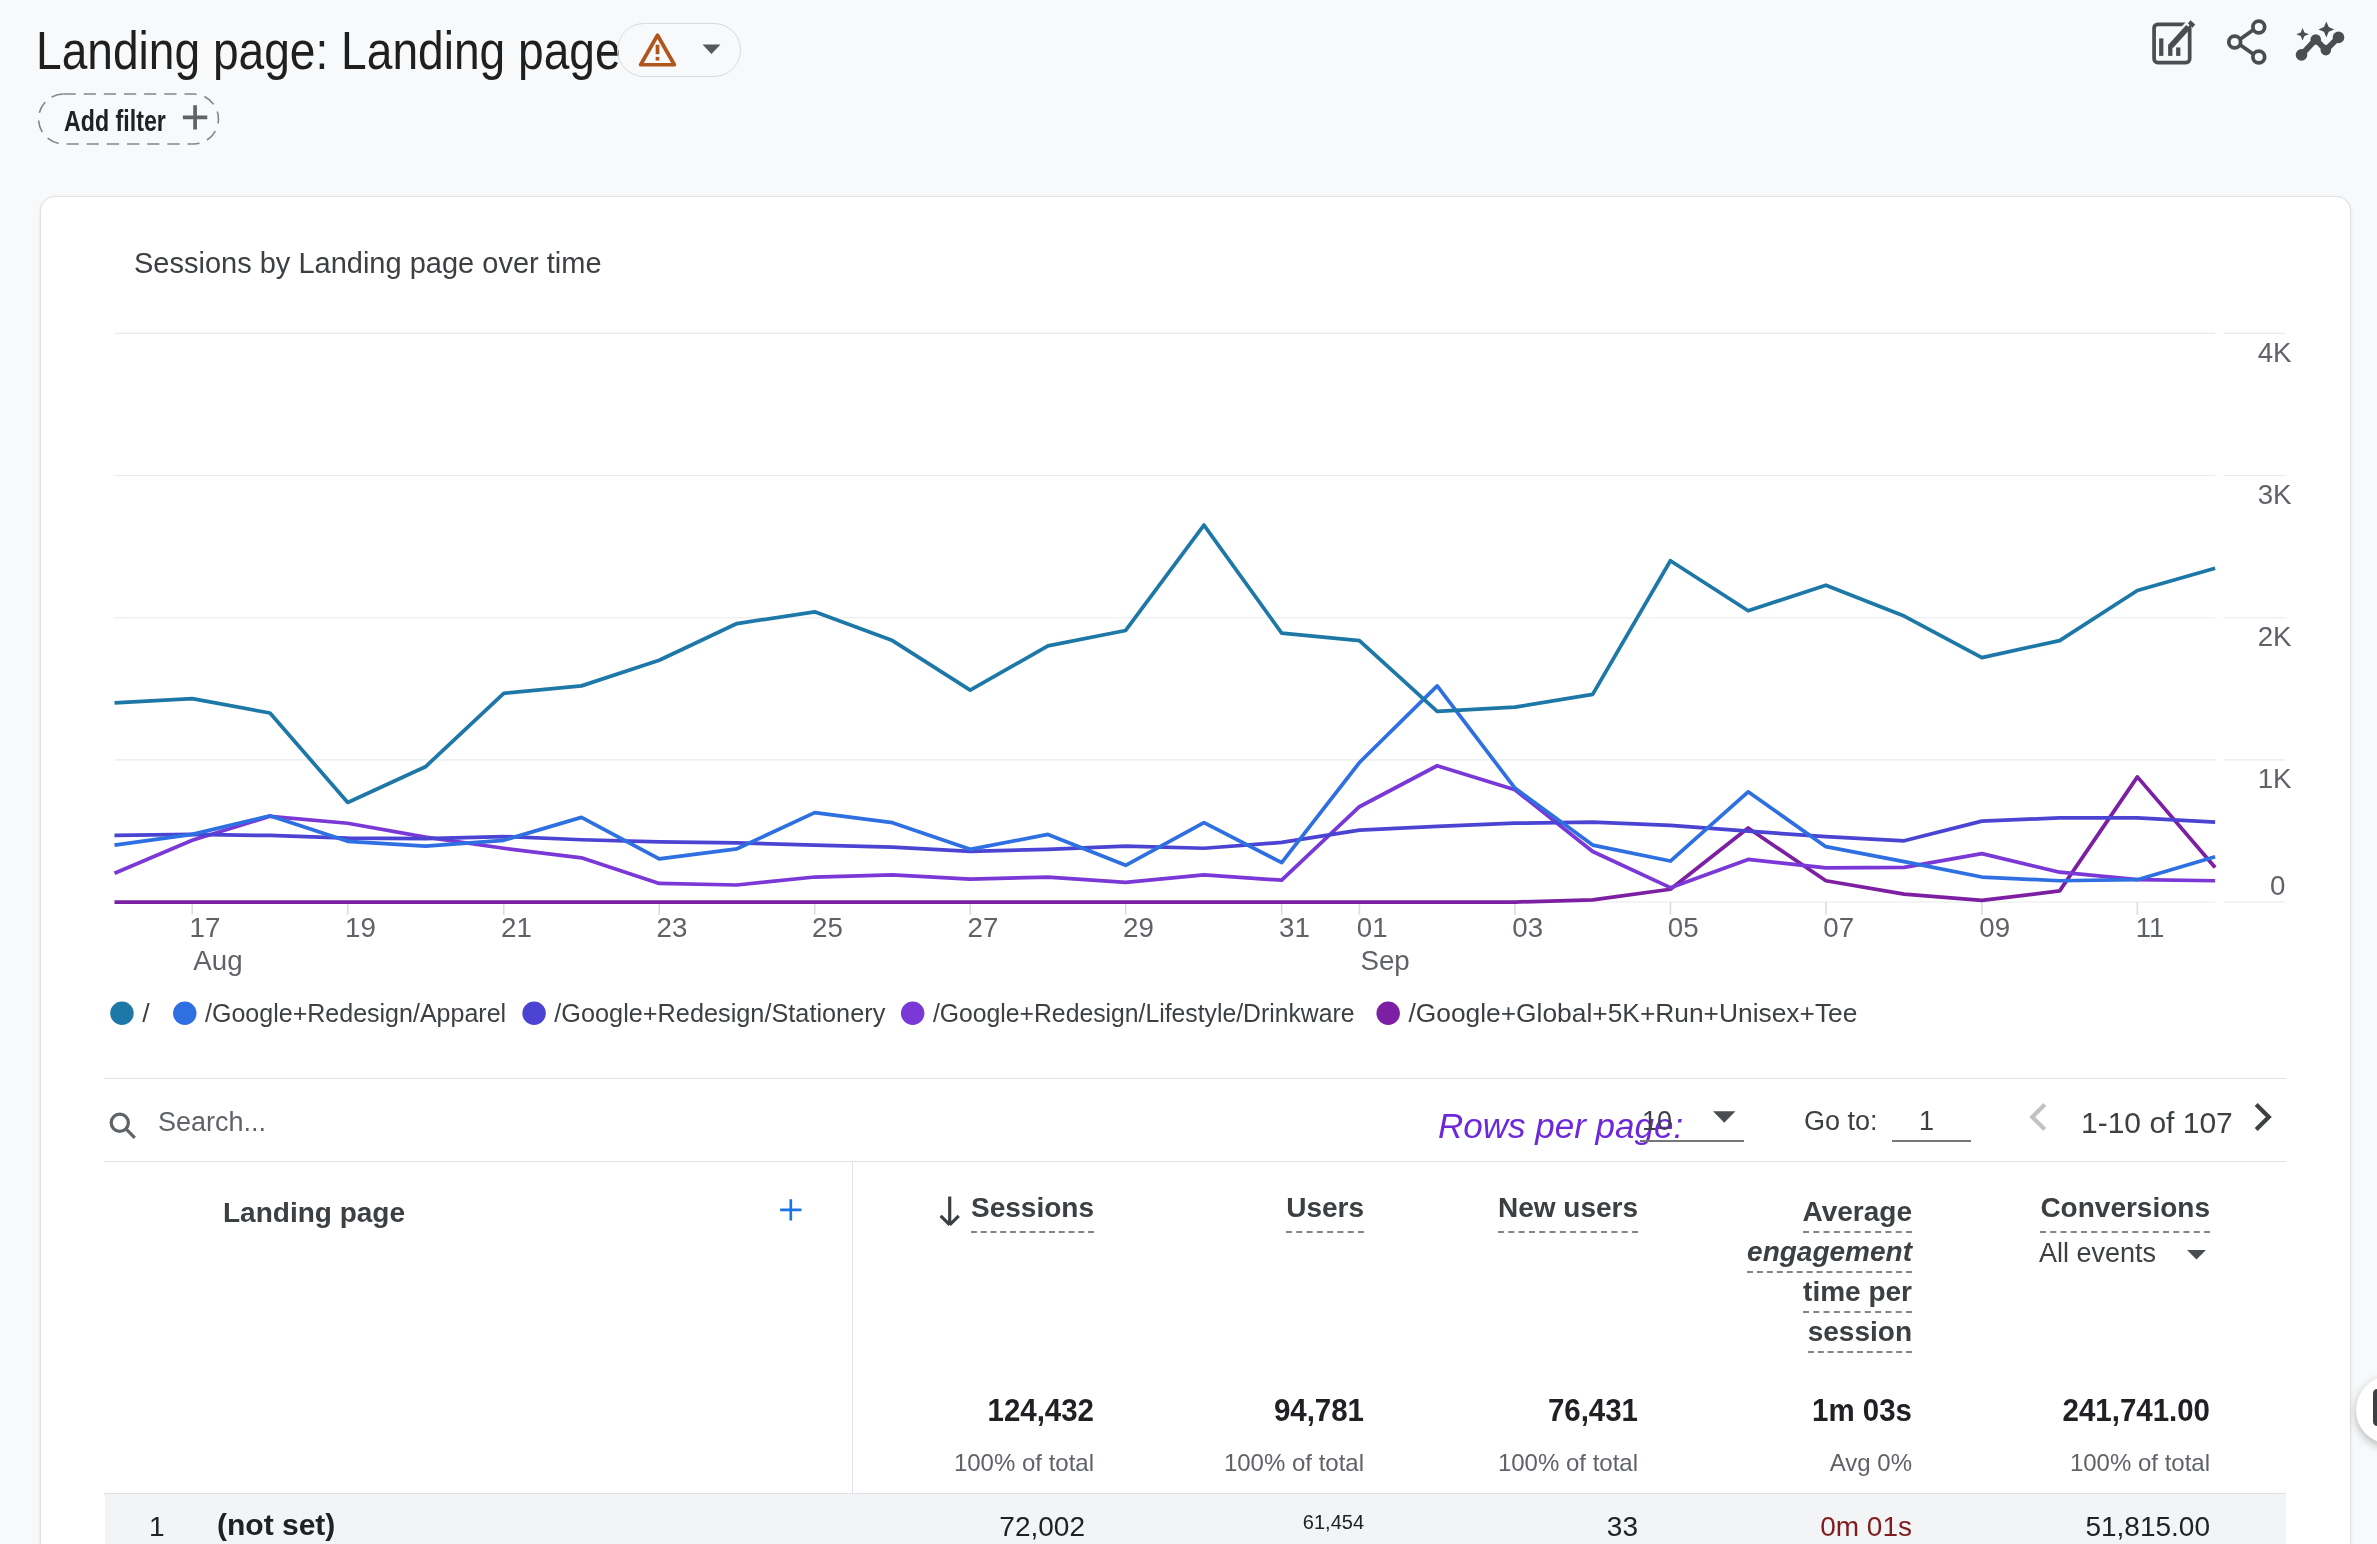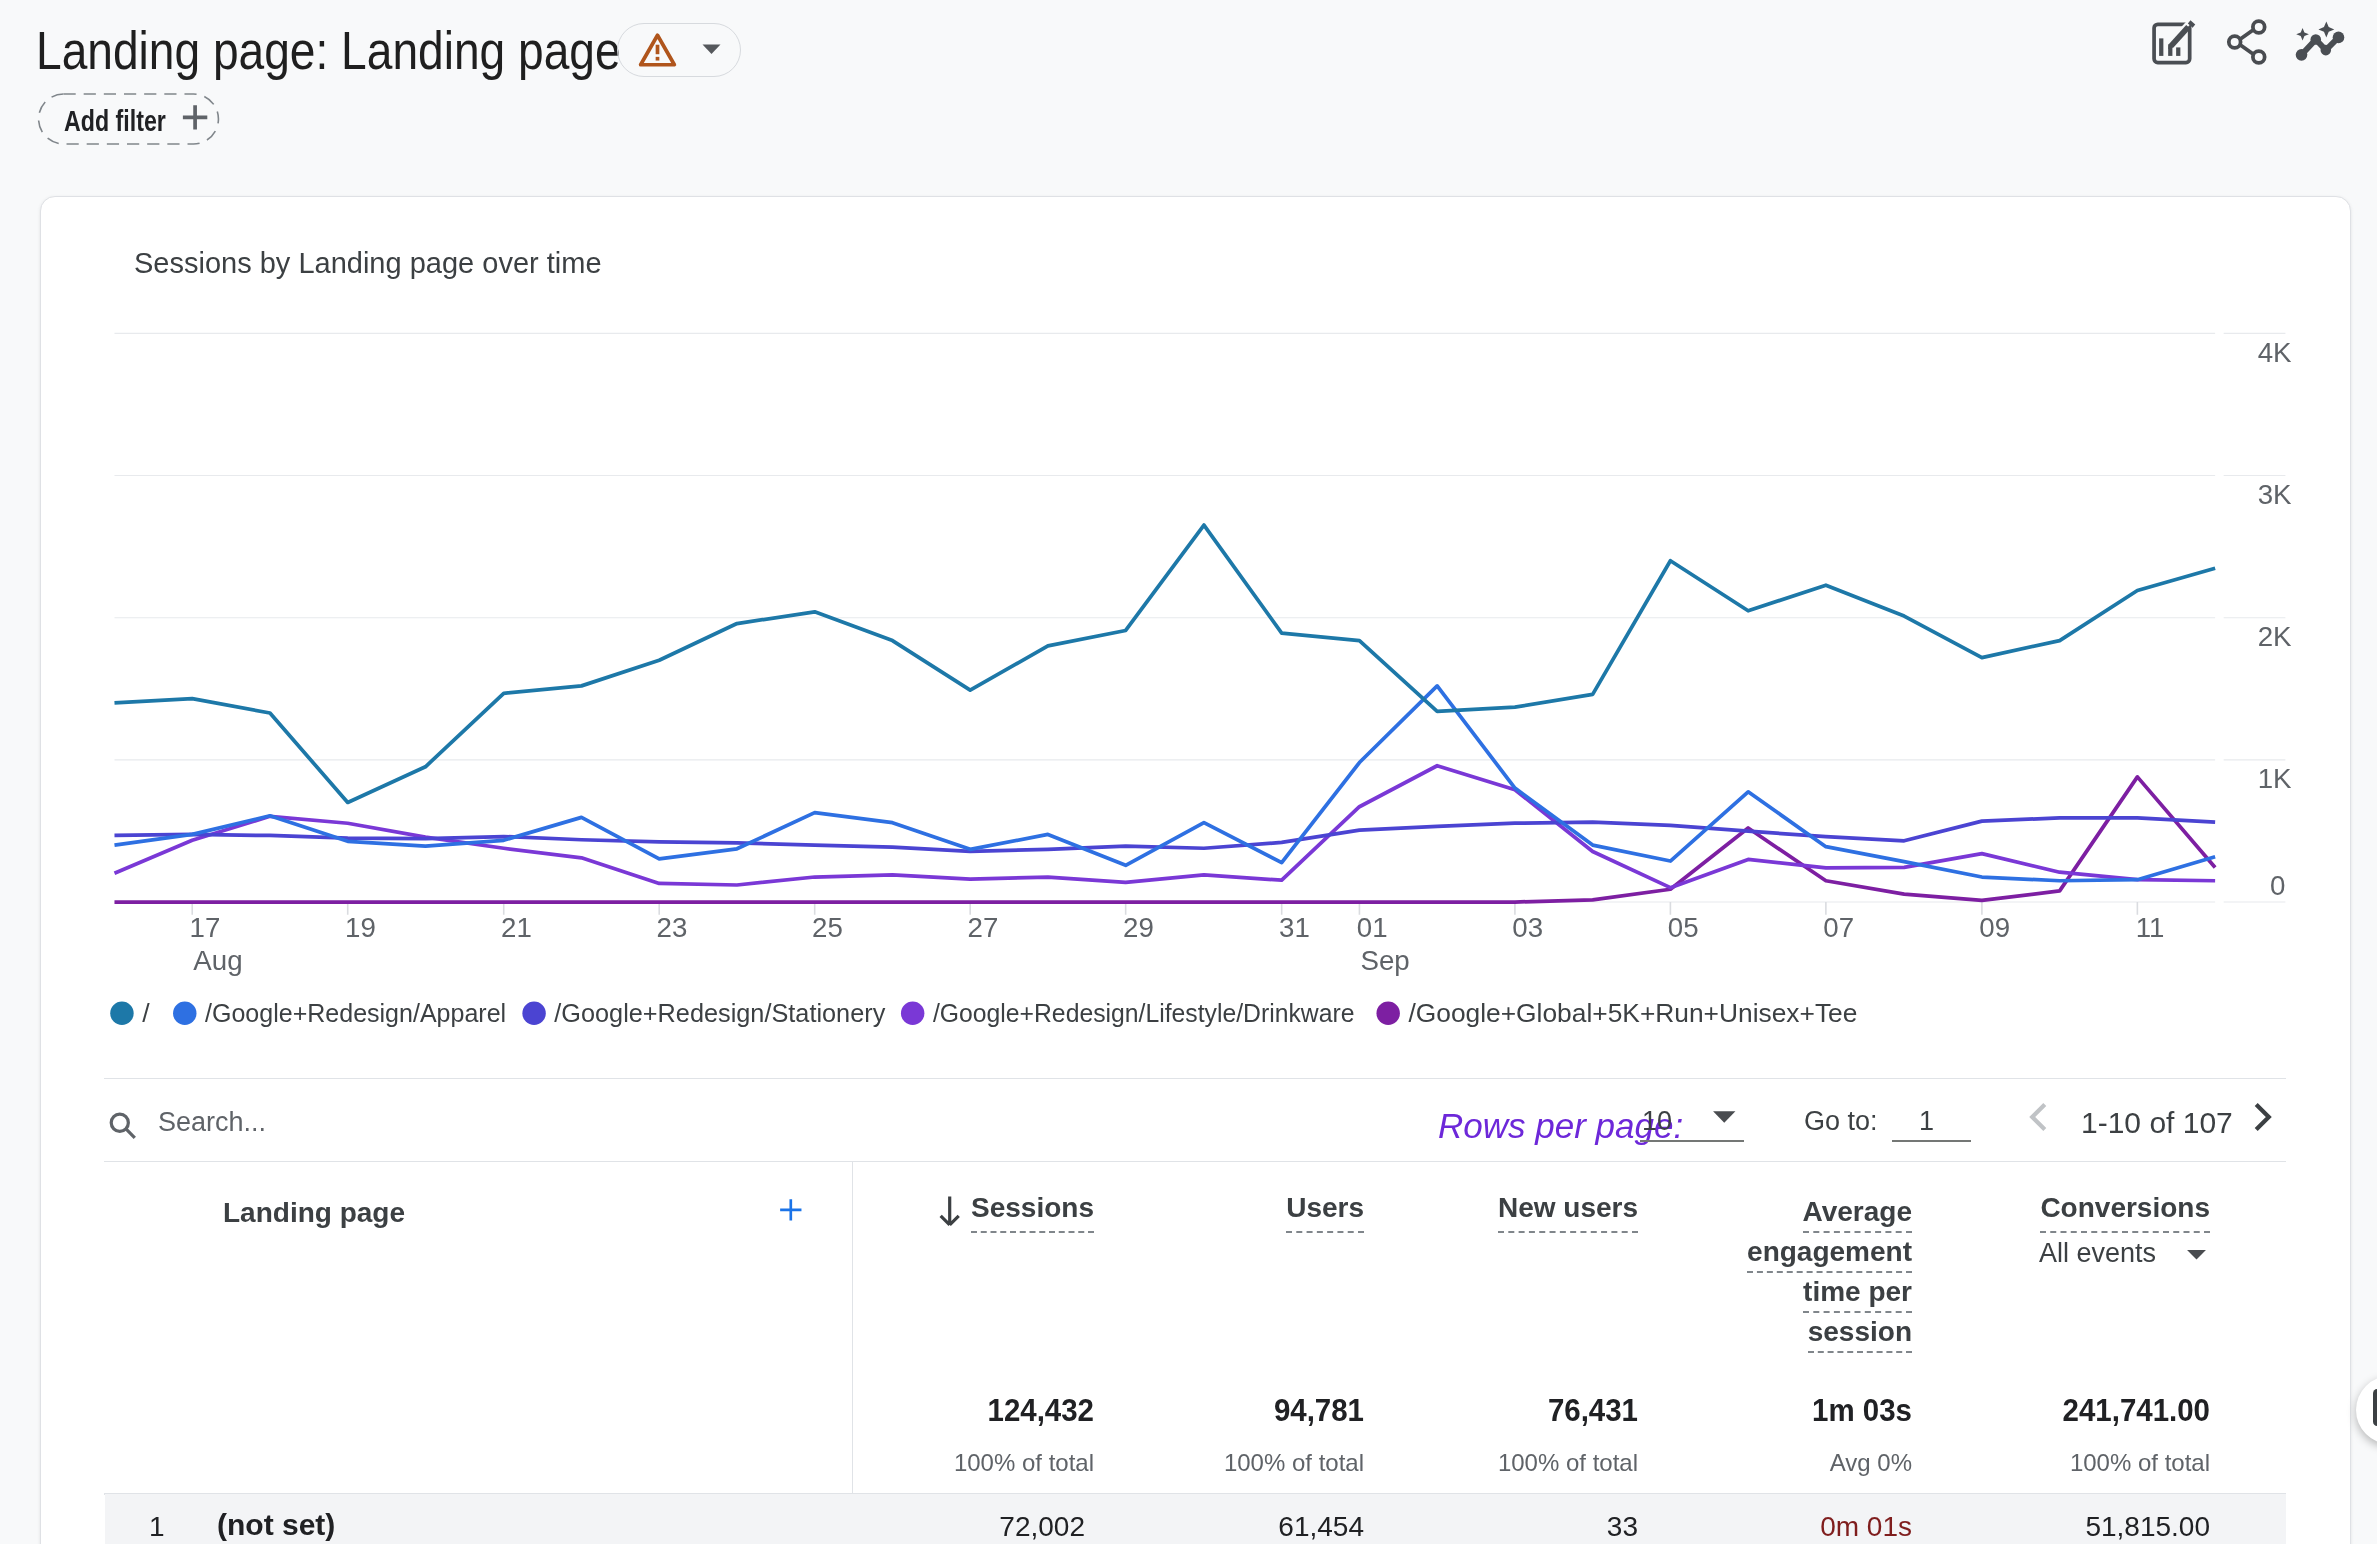--- a/index.html
+++ b/index.html
@@ -172,7 +172,7 @@
 <div class="abs" style="left:1425px; top:1192px; width:213px; text-align:right;"><span style="font-size:28px; font-weight:700; color:#3c4043; border-bottom:2.1px dashed #80868b; padding-bottom:7.5px;">New users</span></div>
 <div class="abs" style="left:1699px; top:1192px; width:213px; text-align:right; font-size:28px; font-weight:700; color:#3c4043; line-height:40px;">
   <span style="border-bottom:2.1px dashed #80868b; padding-bottom:4.3px;">Average</span><br>
-  <span style="border-bottom:2.1px dashed #80868b; padding-bottom:4.3px;">engagement</span><br>
+  <span style="border-bottom:2.1px dashed #80868b; padding-bottom:4.3px;font-style:italic;">engagement</span><br>
   <span style="border-bottom:2.1px dashed #80868b; padding-bottom:4.3px;">time per</span><br>
   <span style="border-bottom:2.1px dashed #80868b; padding-bottom:4.3px;">session</span>
 </div>

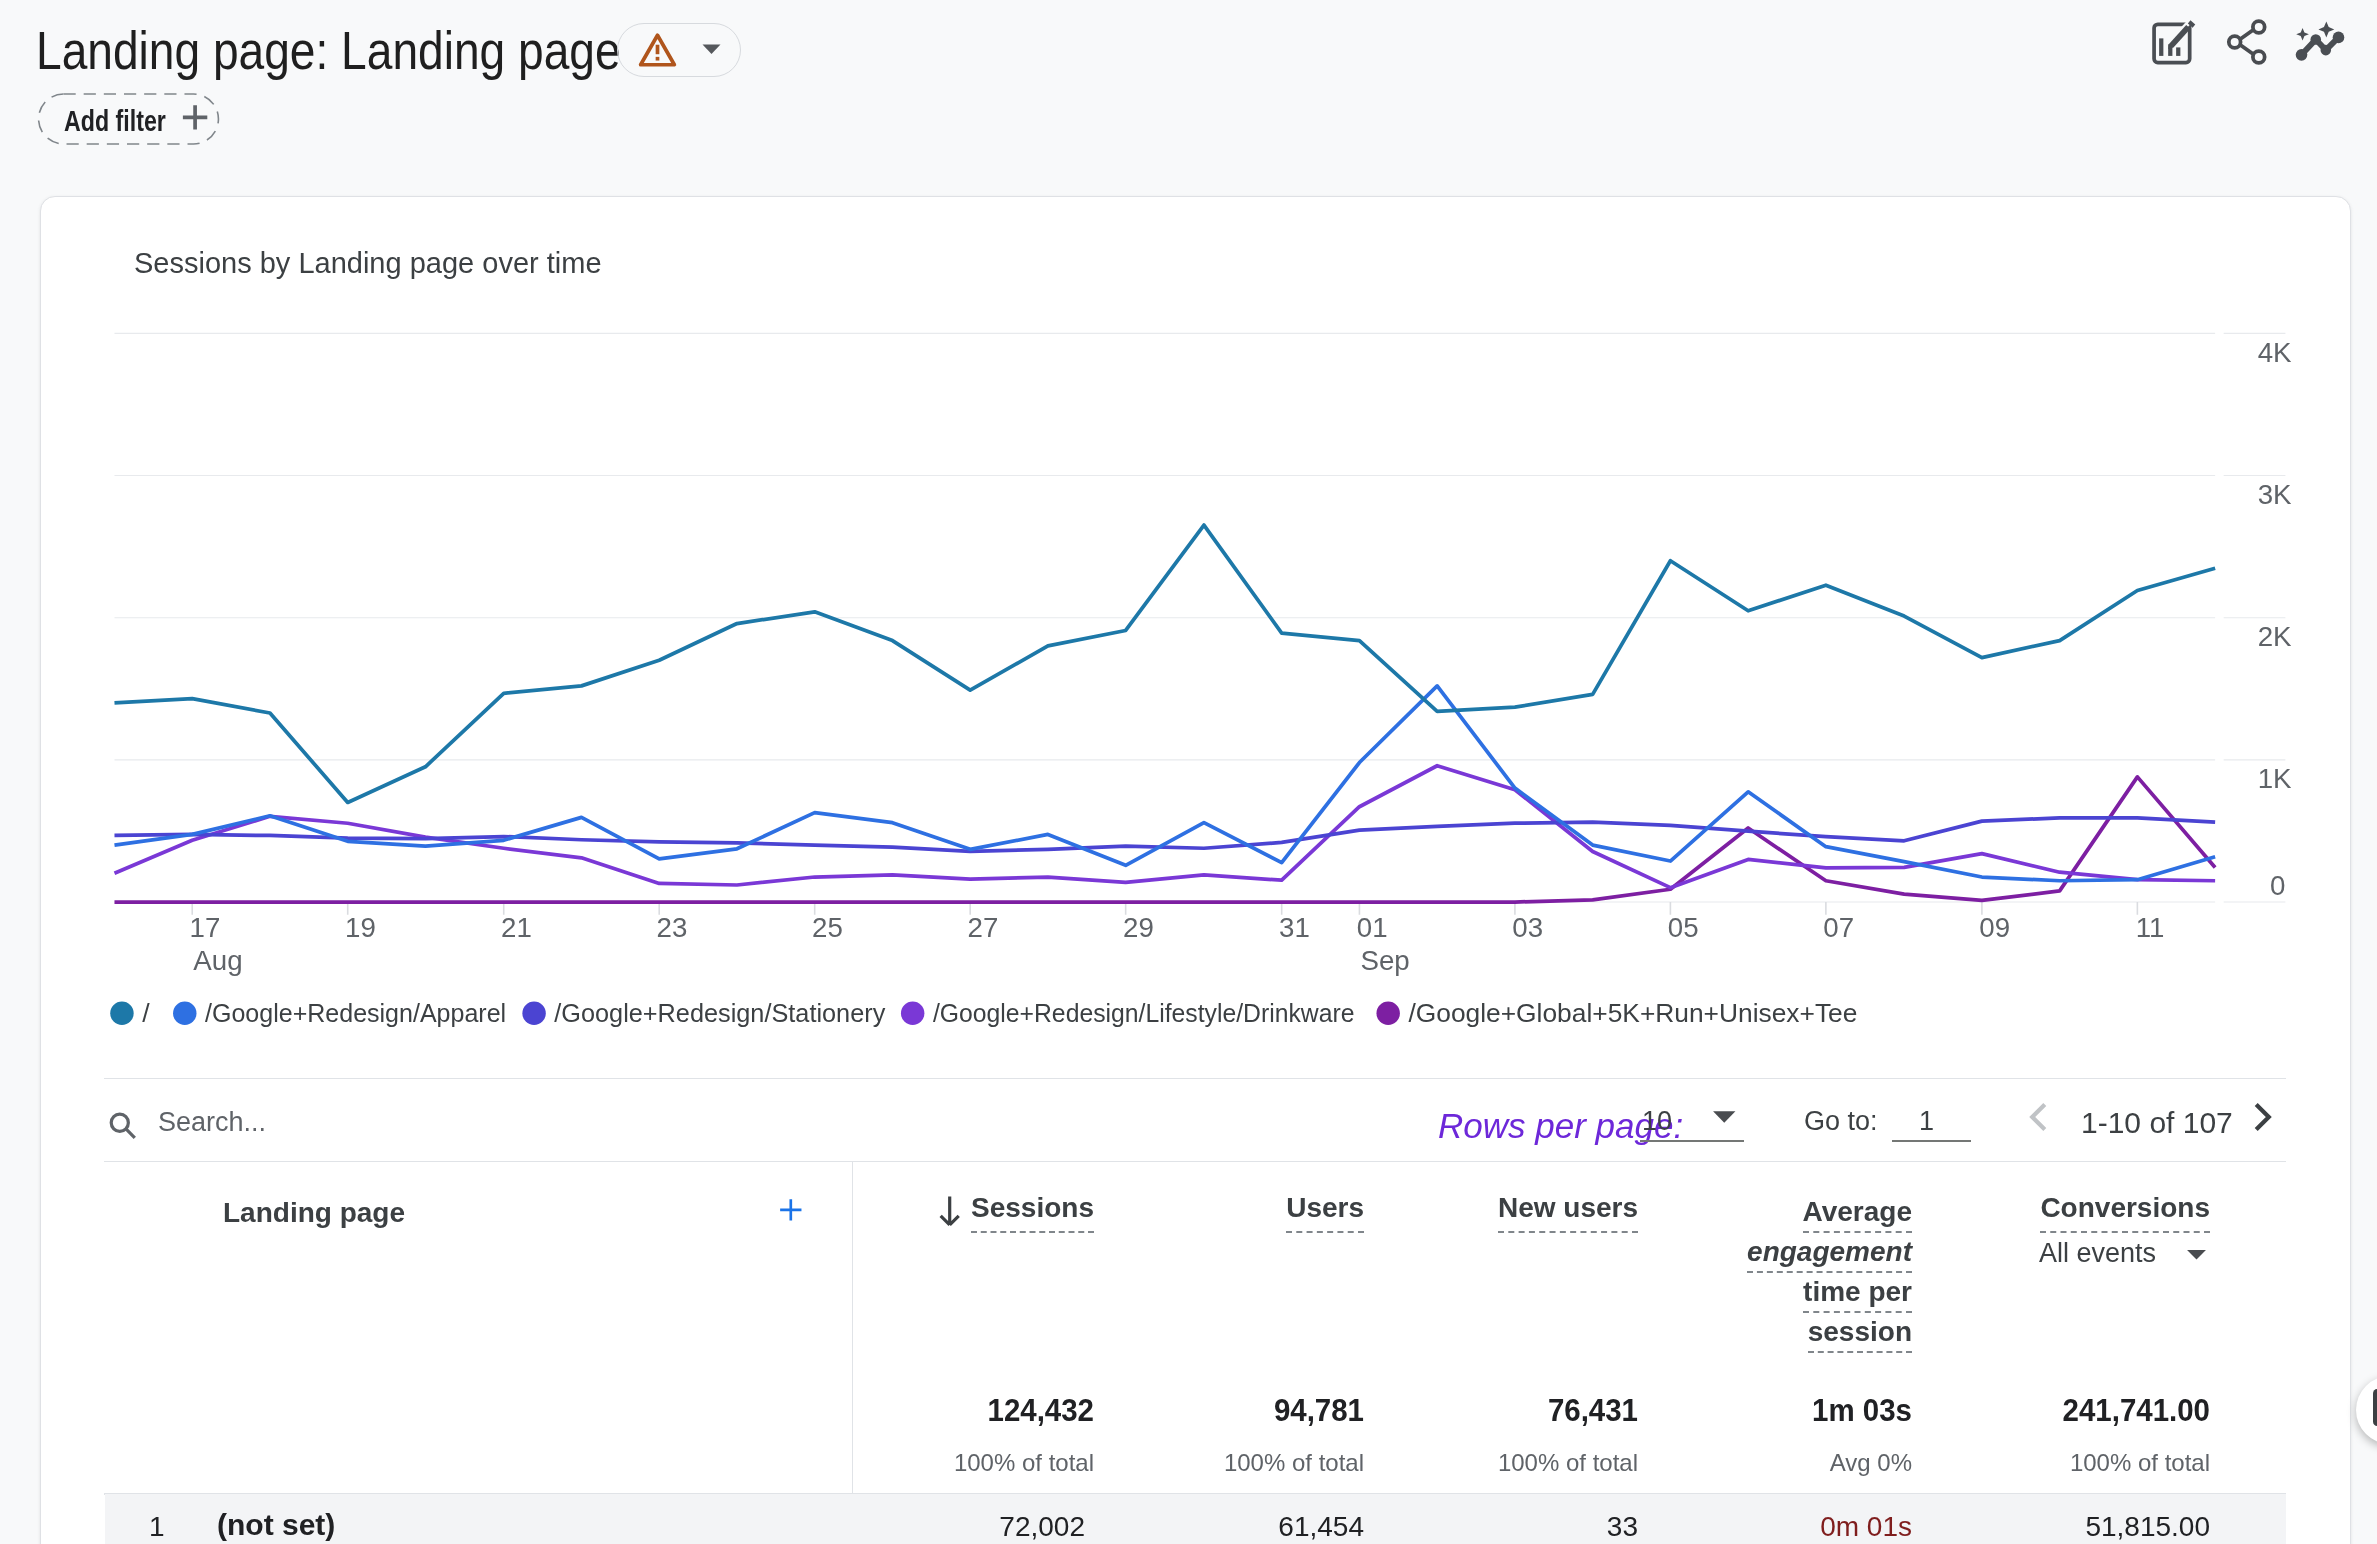--- a/index.html
+++ b/index.html
@@ -198,7 +198,7 @@
 <div class="abs" style="left:149px; top:1511px; font-size:28px; color:#202124;">1</div>
 <div class="abs" style="left:217px; top:1508px; font-size:30px; font-weight:700; color:#202124;">(not set)</div>
 <div class="abs" style="left:872px; top:1511px; width:213px; text-align:right; font-size:28px; color:#202124;">72,002</div>
-<div class="abs" style="left:1151px; top:1511px; width:213px; text-align:right; font-size:28px; color:#202124;">61,454</div>
+<div class="abs" style="left:1151px; top:1511px; width:213px; text-align:right; font-size:20px; color:#202124;">61,454</div>
 <div class="abs" style="left:1425px; top:1511px; width:213px; text-align:right; font-size:28px; color:#202124;">33</div>
 <div class="abs" style="left:1699px; top:1511px; width:213px; text-align:right; font-size:28px; color:#7f1d1d;">0m 01s</div>
 <div class="abs" style="left:1997px; top:1511px; width:213px; text-align:right; font-size:28px; color:#202124;">51,815.00</div>

